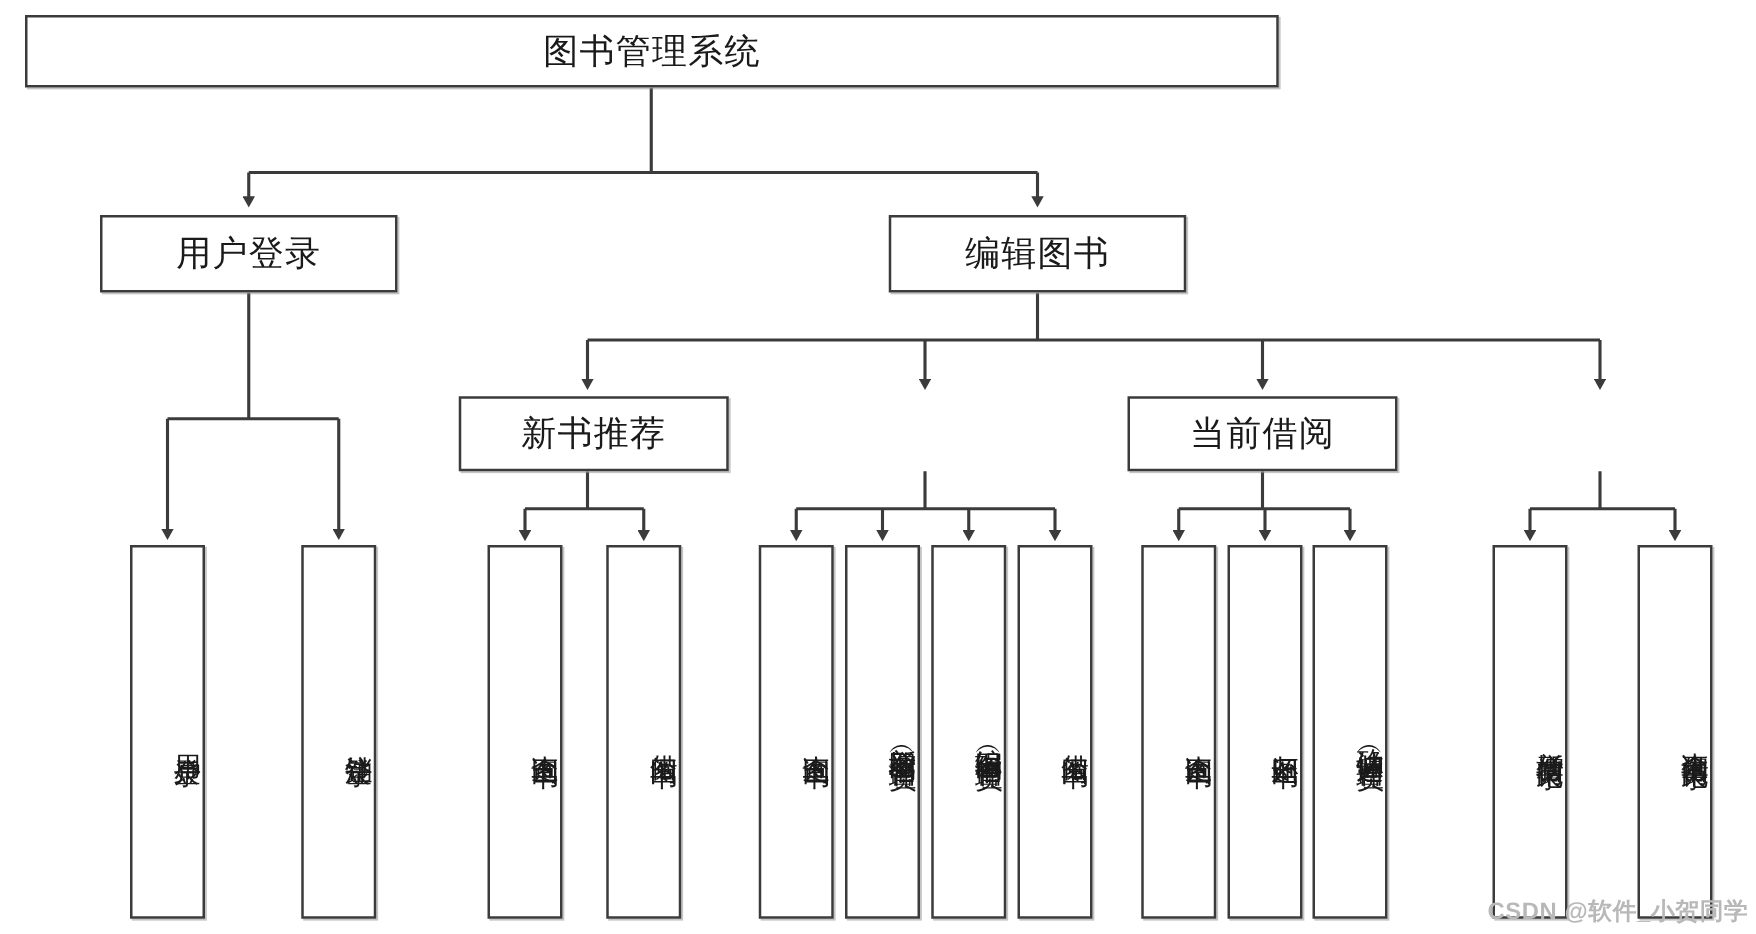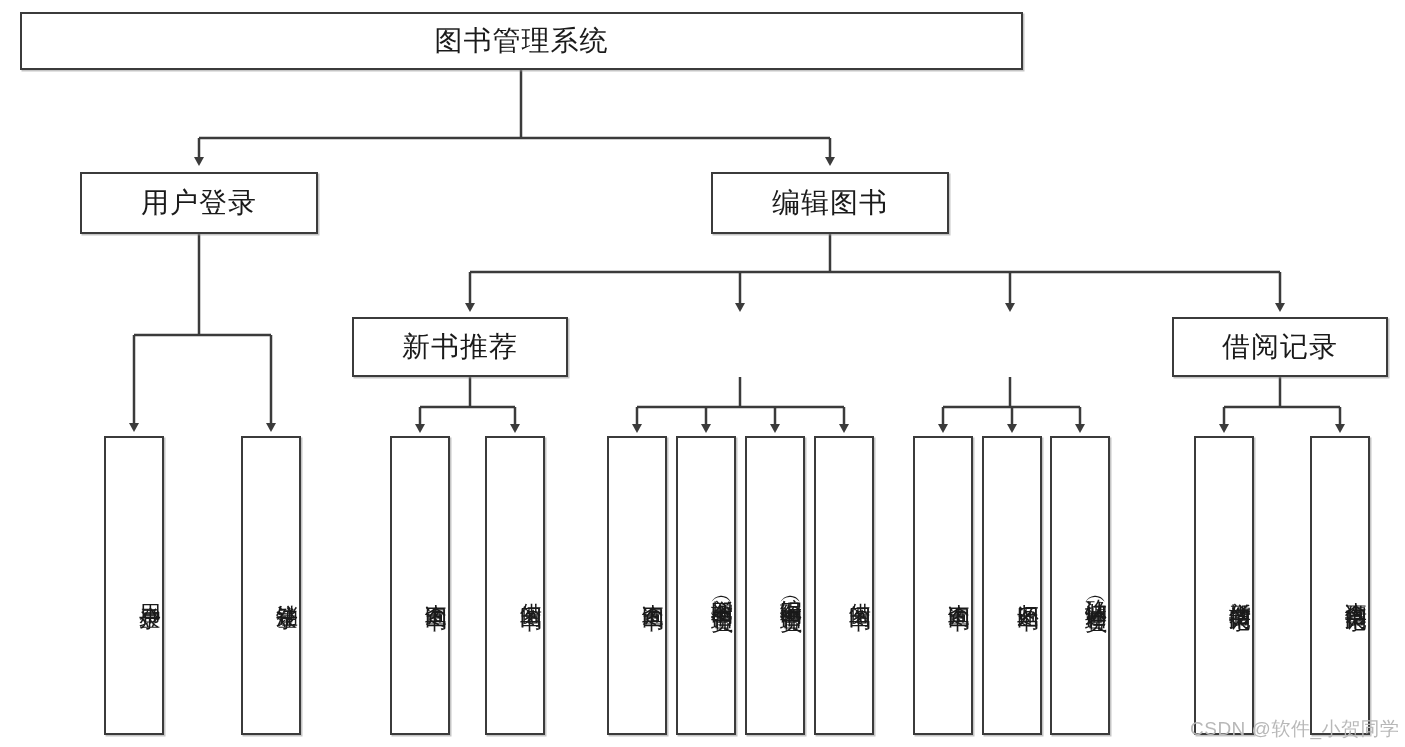--- a/index.html
+++ b/index.html
@@ -137,7 +137,7 @@
     <span class="nlabel">编辑图书</span>
   </div>
 
-  <div class="node horizontal" style="left:352px; top:317px; width:216px; height:60px;">
+  <div class="node horizontal" style="left:367px; top:317px; width:216px; height:60px;">
     <span class="nlabel">新书推荐</span>
   </div>
   <div class="node horizontal" style="left:1172px; top:317px; width:216px; height:60px;">

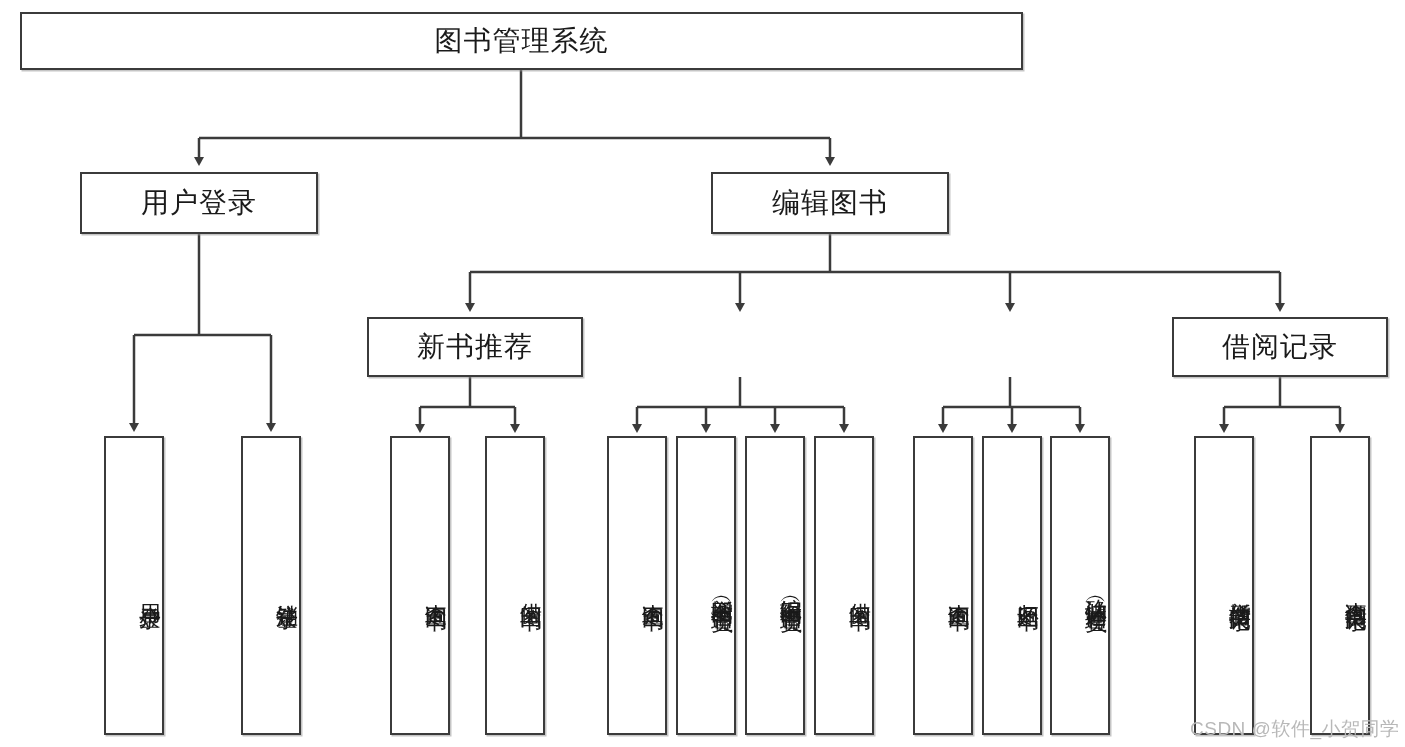--- a/index.html
+++ b/index.html
@@ -140,6 +140,9 @@
   <div class="node horizontal" style="left:367px; top:317px; width:216px; height:60px;">
     <span class="nlabel">新书推荐</span>
   </div>
+  <div class="node horizontal" style="left:902px; top:317px; width:216px; height:60px;">
+    <span class="nlabel">当前借阅</span>
+  </div>
   <div class="node horizontal" style="left:1172px; top:317px; width:216px; height:60px;">
     <span class="nlabel">借阅记录</span>
   </div>

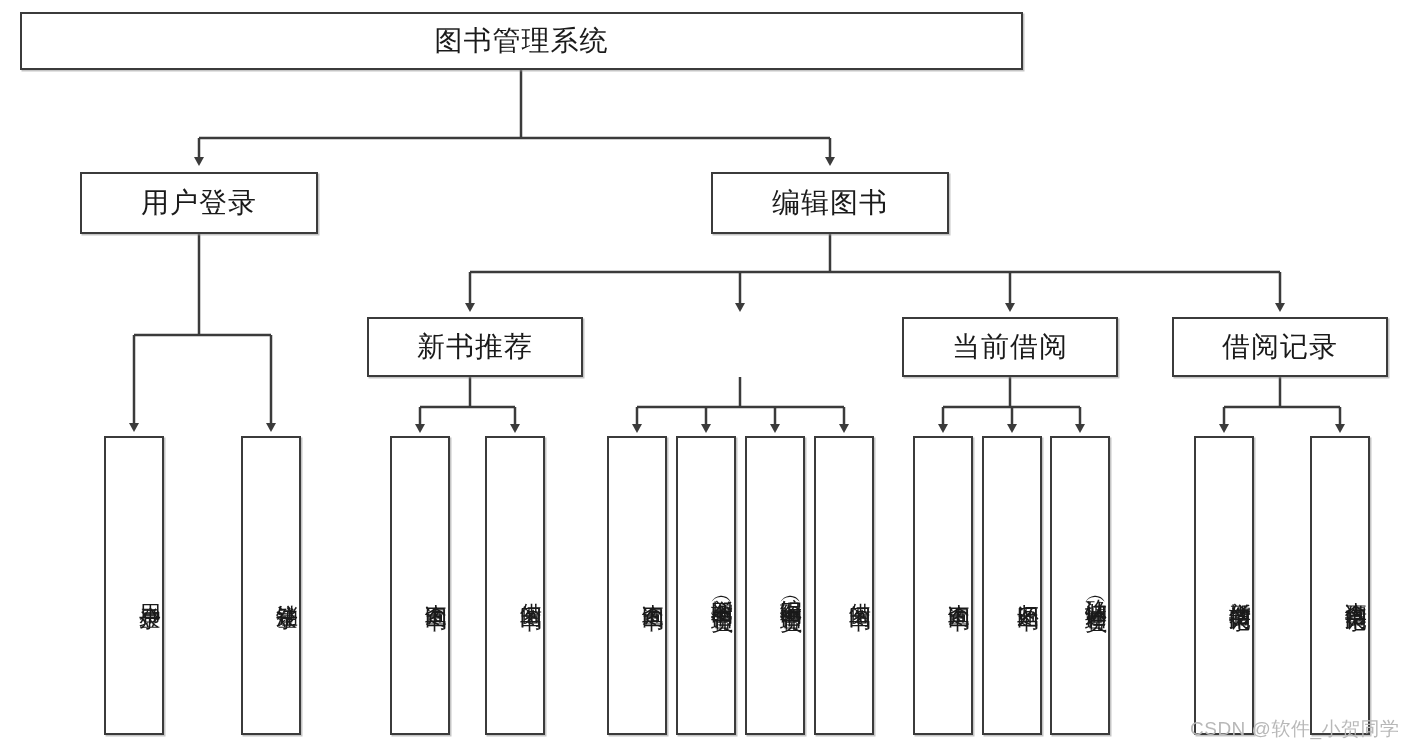--- a/index.html
+++ b/index.html
@@ -143,9 +143,6 @@
   <div class="node horizontal" style="left:902px; top:317px; width:216px; height:60px;">
     <span class="nlabel">当前借阅</span>
   </div>
-  <div class="node horizontal" style="left:1172px; top:317px; width:216px; height:60px;">
-    <span class="nlabel">借阅记录</span>
-  </div>
 
   <div class="node vertical" style="left:104px; top:436px; width:60px; height:299px;">
     <span class="nlabel">用户登录</span>

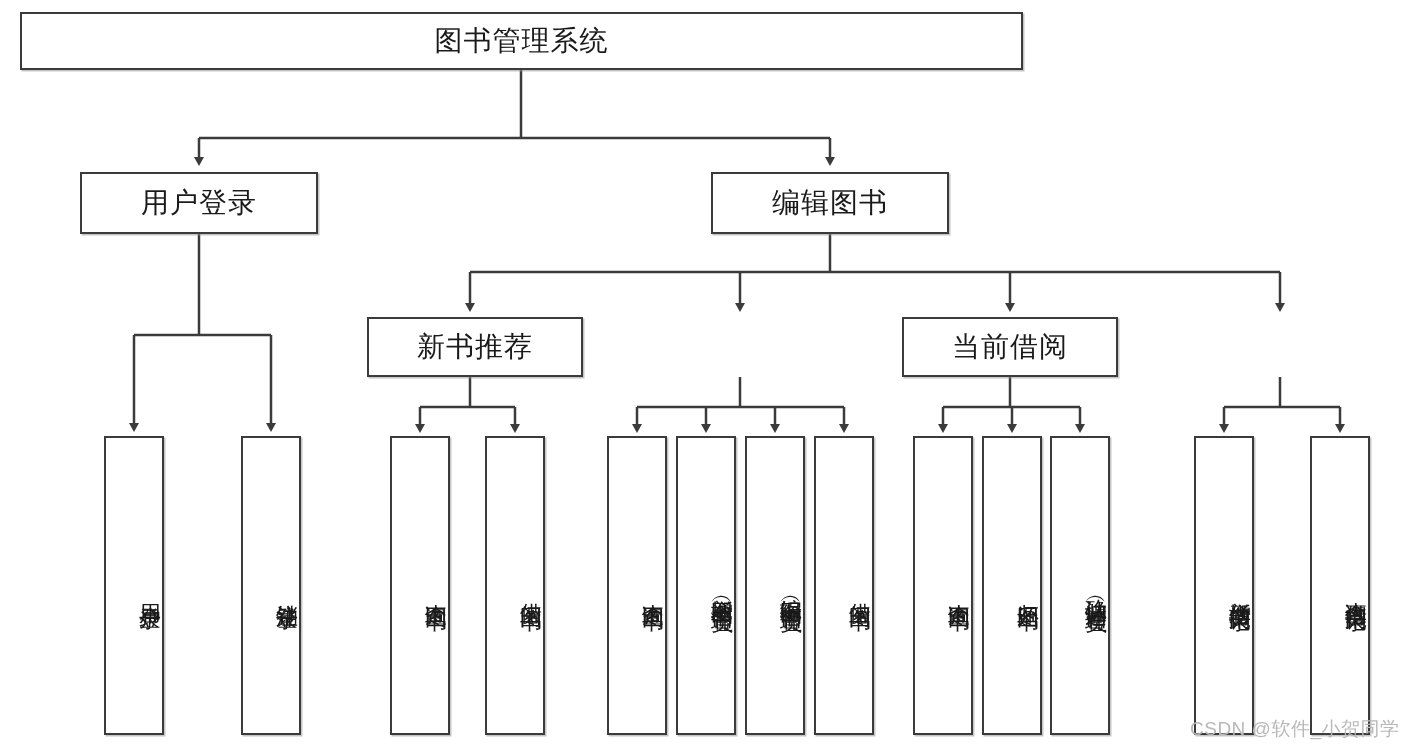--- a/index.html
+++ b/index.html
@@ -188,7 +188,7 @@
     <span class="nlabel">查询借阅记录</span>
   </div>
 
-  <div class="watermark" style="left:1190px; top:716px;">CSDN @软件_小贺同学</div>
+  <div class="watermark" style="left:1190px; top:716px;font-weight:bold;">CSDN @软件_小贺同学</div>
 
 </div>
 

